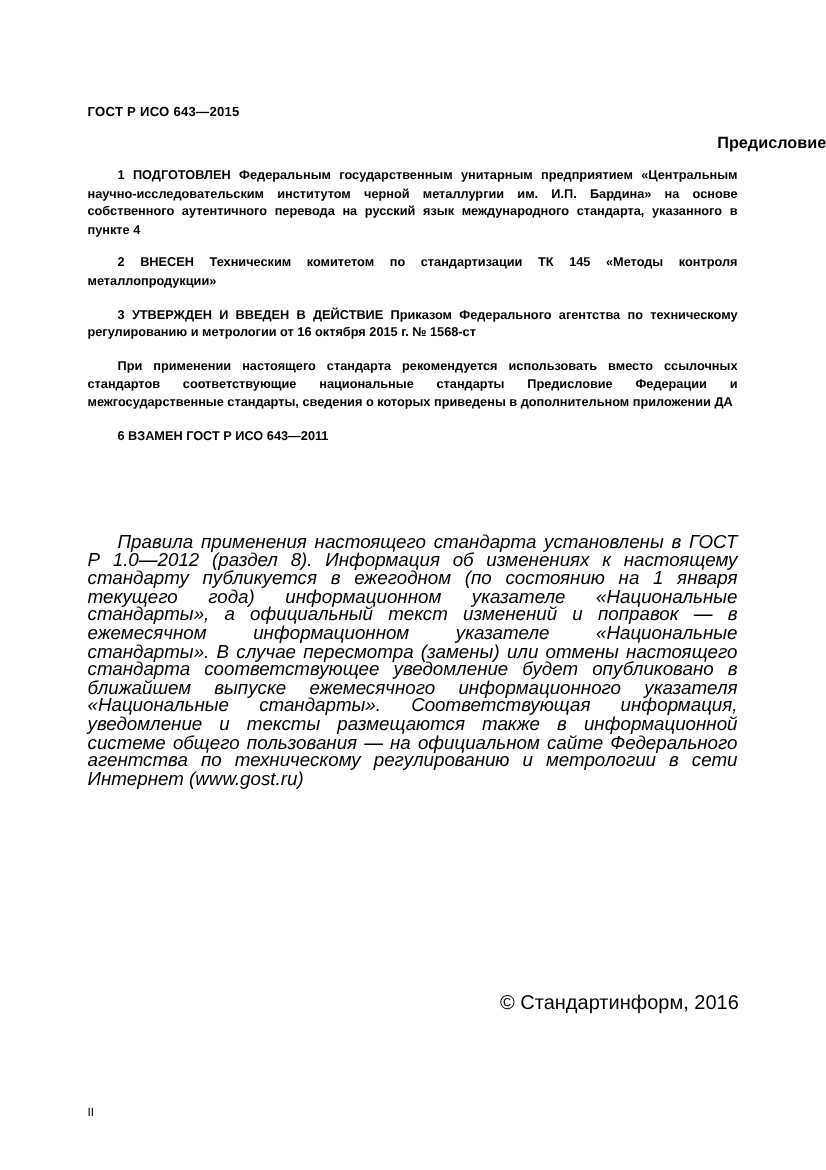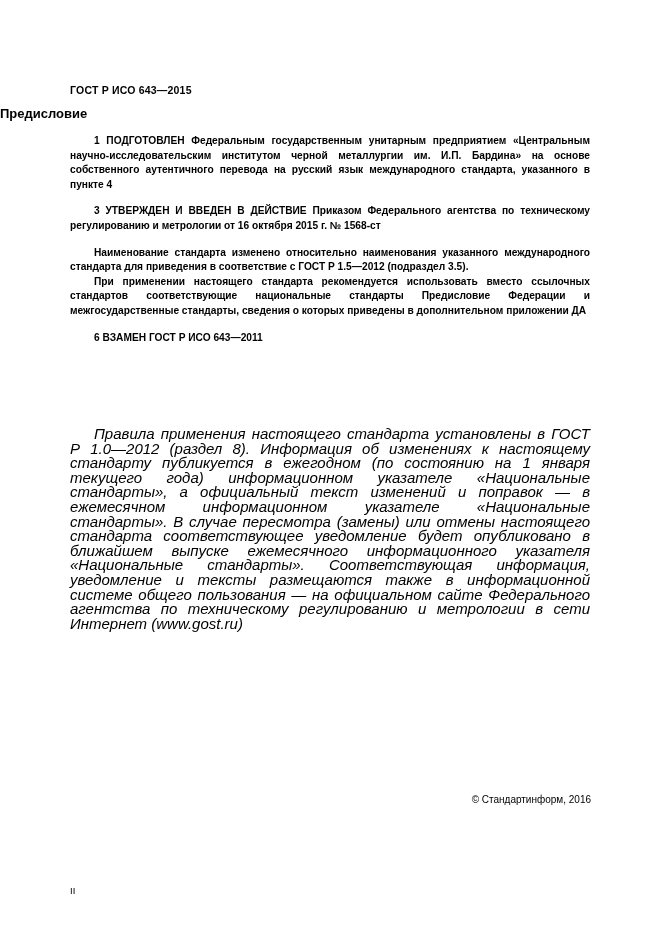--- a/index.html
+++ b/index.html
@@ -35,7 +35,7 @@
     left: 0;
     top: 90px;
     width: 661px;
-    text-align: left;
+    text-align: right;
     font-size: 13px;
     font-weight: bold;
   }

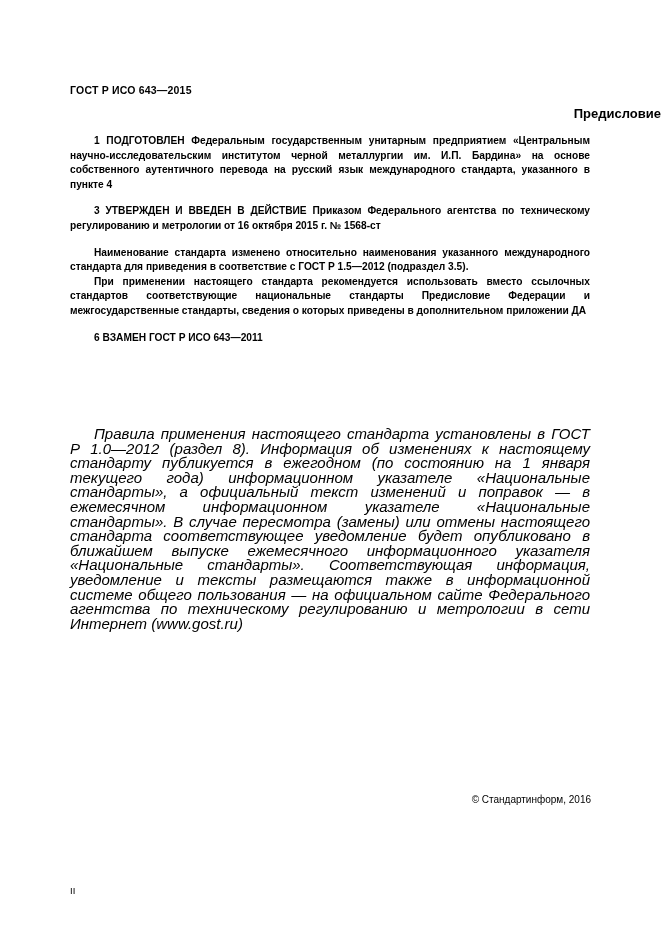--- a/index.html
+++ b/index.html
@@ -116,6 +116,7 @@
 
     <p class="para indent">1 ПОДГОТОВЛЕН Федеральным государственным унитарным предприятием «Центральным научно-исследовательским институтом черной металлургии им. И.П. Бардина» на основе собственного аутентичного перевода на русский язык международного стандарта, указанного в пункте 4</p>
 
+    <p class="para indent">2 ВНЕСЕН Техническим комитетом по стандартизации ТК 145 «Методы контроля металлопродукции»</p>
 
     <p class="para indent">3 УТВЕРЖДЕН И ВВЕДЕН В ДЕЙСТВИЕ Приказом Федерального агентства по техническому регулированию и метрологии от 16 октября 2015 г. № 1568-ст</p>
 

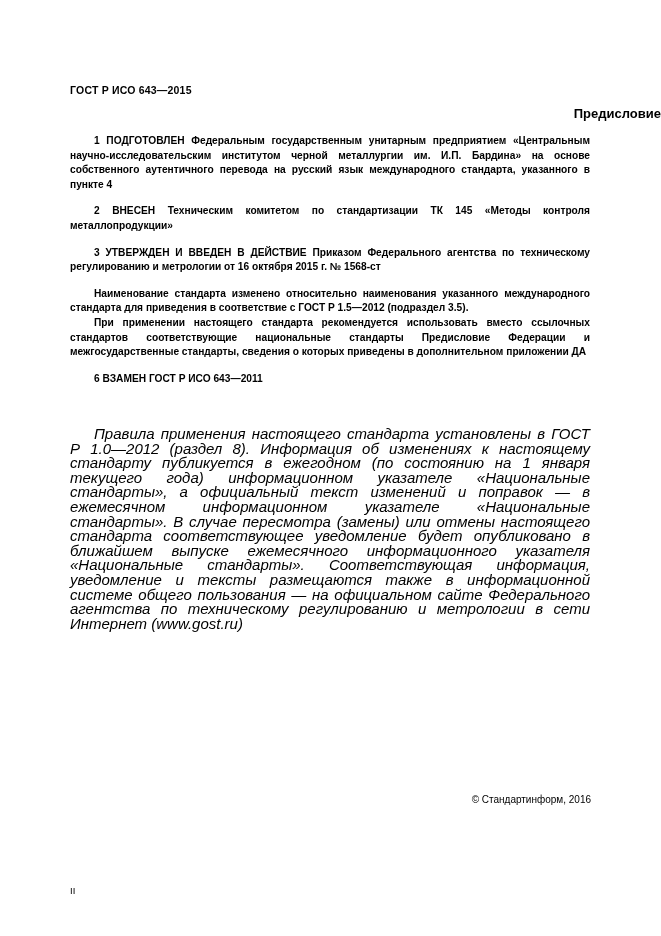--- a/index.html
+++ b/index.html
@@ -121,7 +121,6 @@
     <p class="para indent">3 УТВЕРЖДЕН И ВВЕДЕН В ДЕЙСТВИЕ Приказом Федерального агентства по техническому регулированию и метрологии от 16 октября 2015 г. № 1568-ст</p>
 
 
-    <p class="para tight indent">Наименование стандарта изменено относительно наименования указанного международного стандарта для приведения в соответствие с ГОСТ Р 1.5—2012 (подраздел 3.5).</p>
 
     <p class="para indent">При применении настоящего стандарта рекомендуется использовать вместо ссылочных стандартов соответствующие национальные стандарты Предисловие Федерации и межгосударственные стандарты, сведения о которых приведены в дополнительном приложении ДА</p>
 

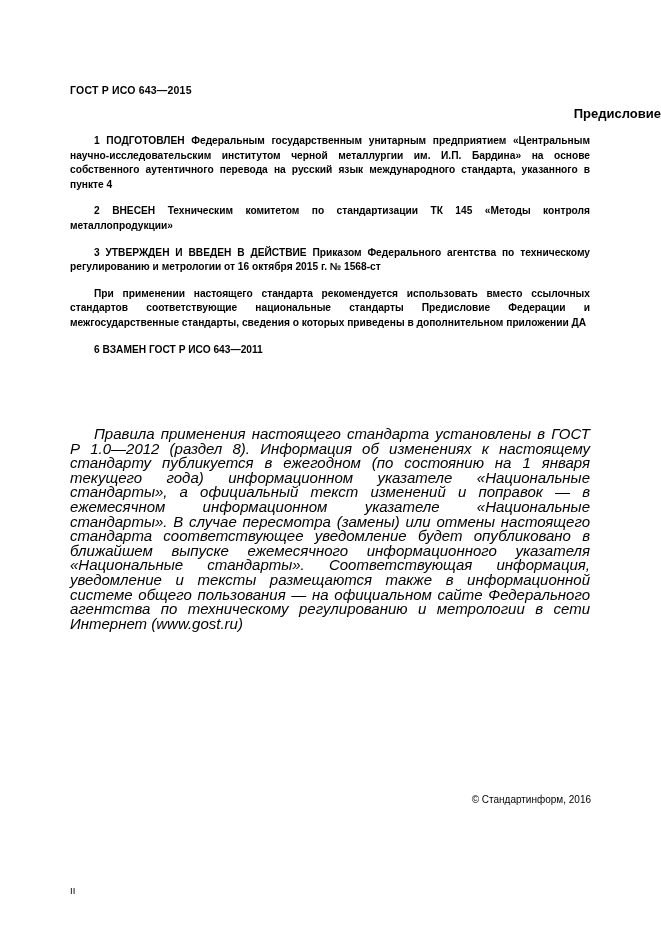--- a/index.html
+++ b/index.html
@@ -79,7 +79,7 @@
     position: absolute;
     right: 70px;
     top: 778px;
-    font-size: 10px;
+    font-size: 16px;
     text-align: left;
   }
   .footnote {

